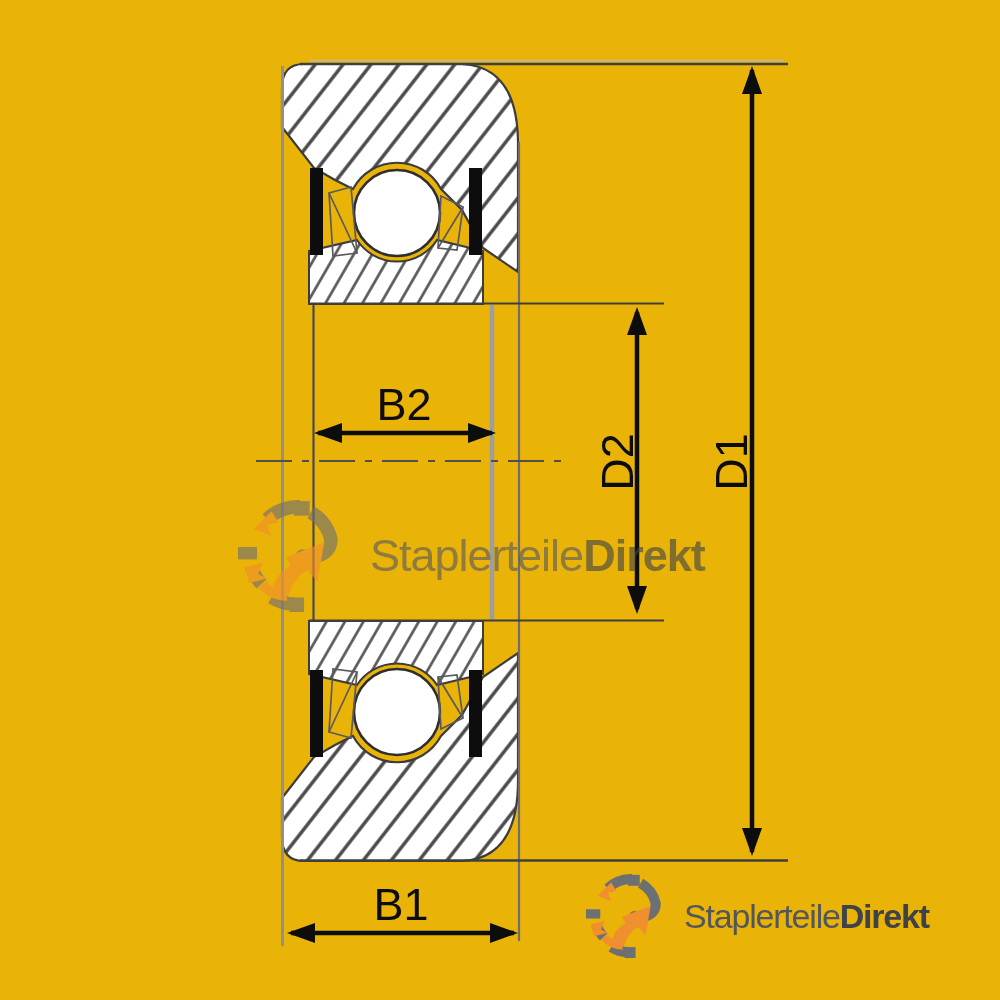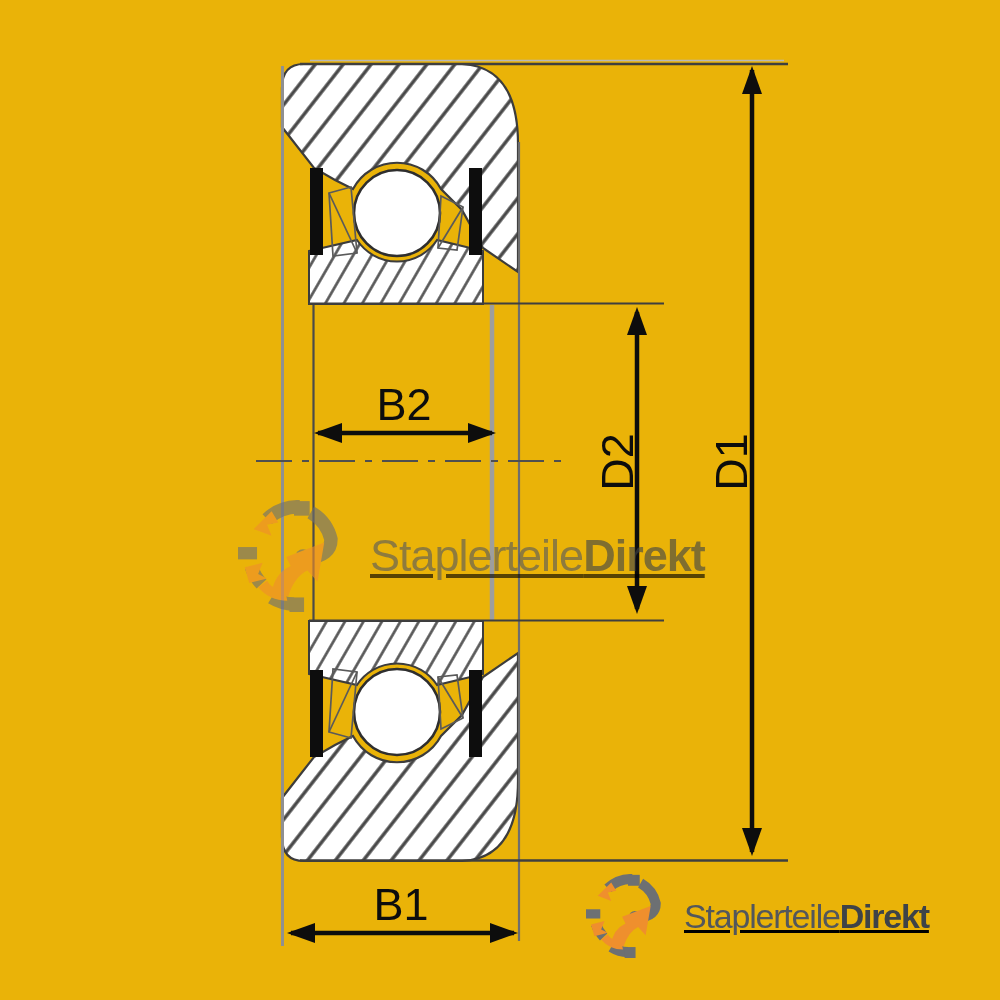--- a/index.html
+++ b/index.html
@@ -8,7 +8,7 @@
   #drawing{position:absolute;left:0;top:0;}
   .dim-label{font-family:"Liberation Sans",sans-serif;font-size:45px;font-weight:400;fill:#0d0d0d;}
   
-  .brand{position:absolute;display:flex;align-items:center;text-decoration:underline;}
+  .brand{position:absolute;display:flex;align-items:center;}
   .brand .mark{flex:0 0 auto;}
   .brand .wordmark{white-space:nowrap;letter-spacing:-1px;}
   .brand .wordmark .reg{font-weight:400;}

